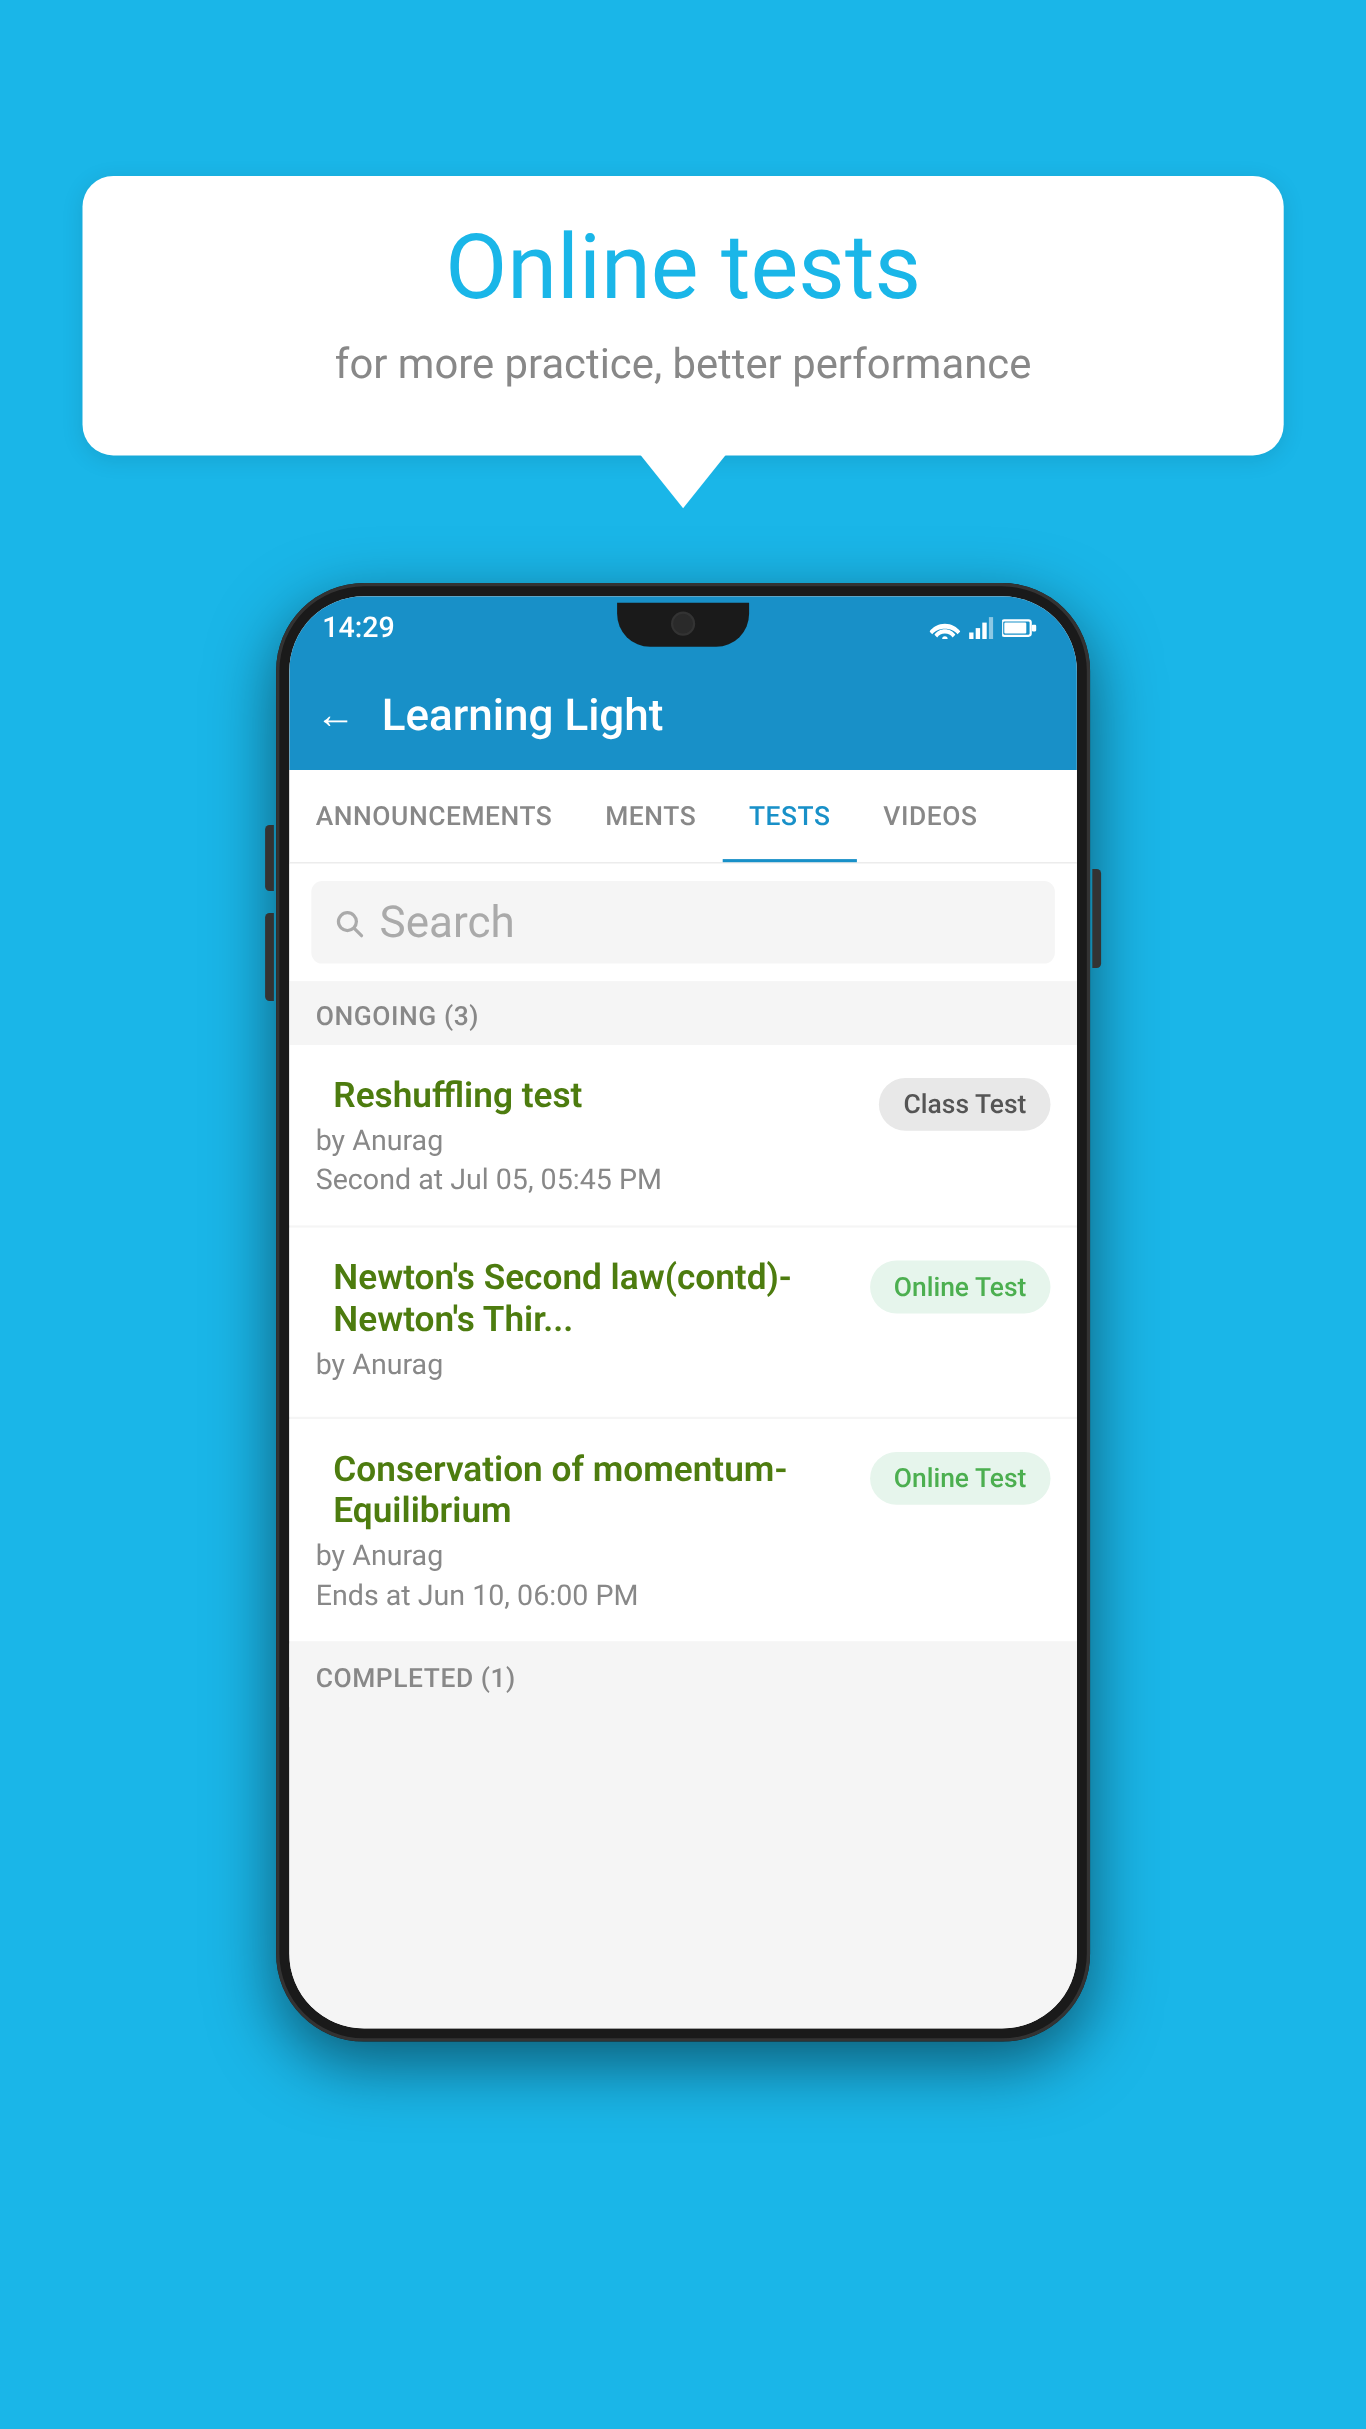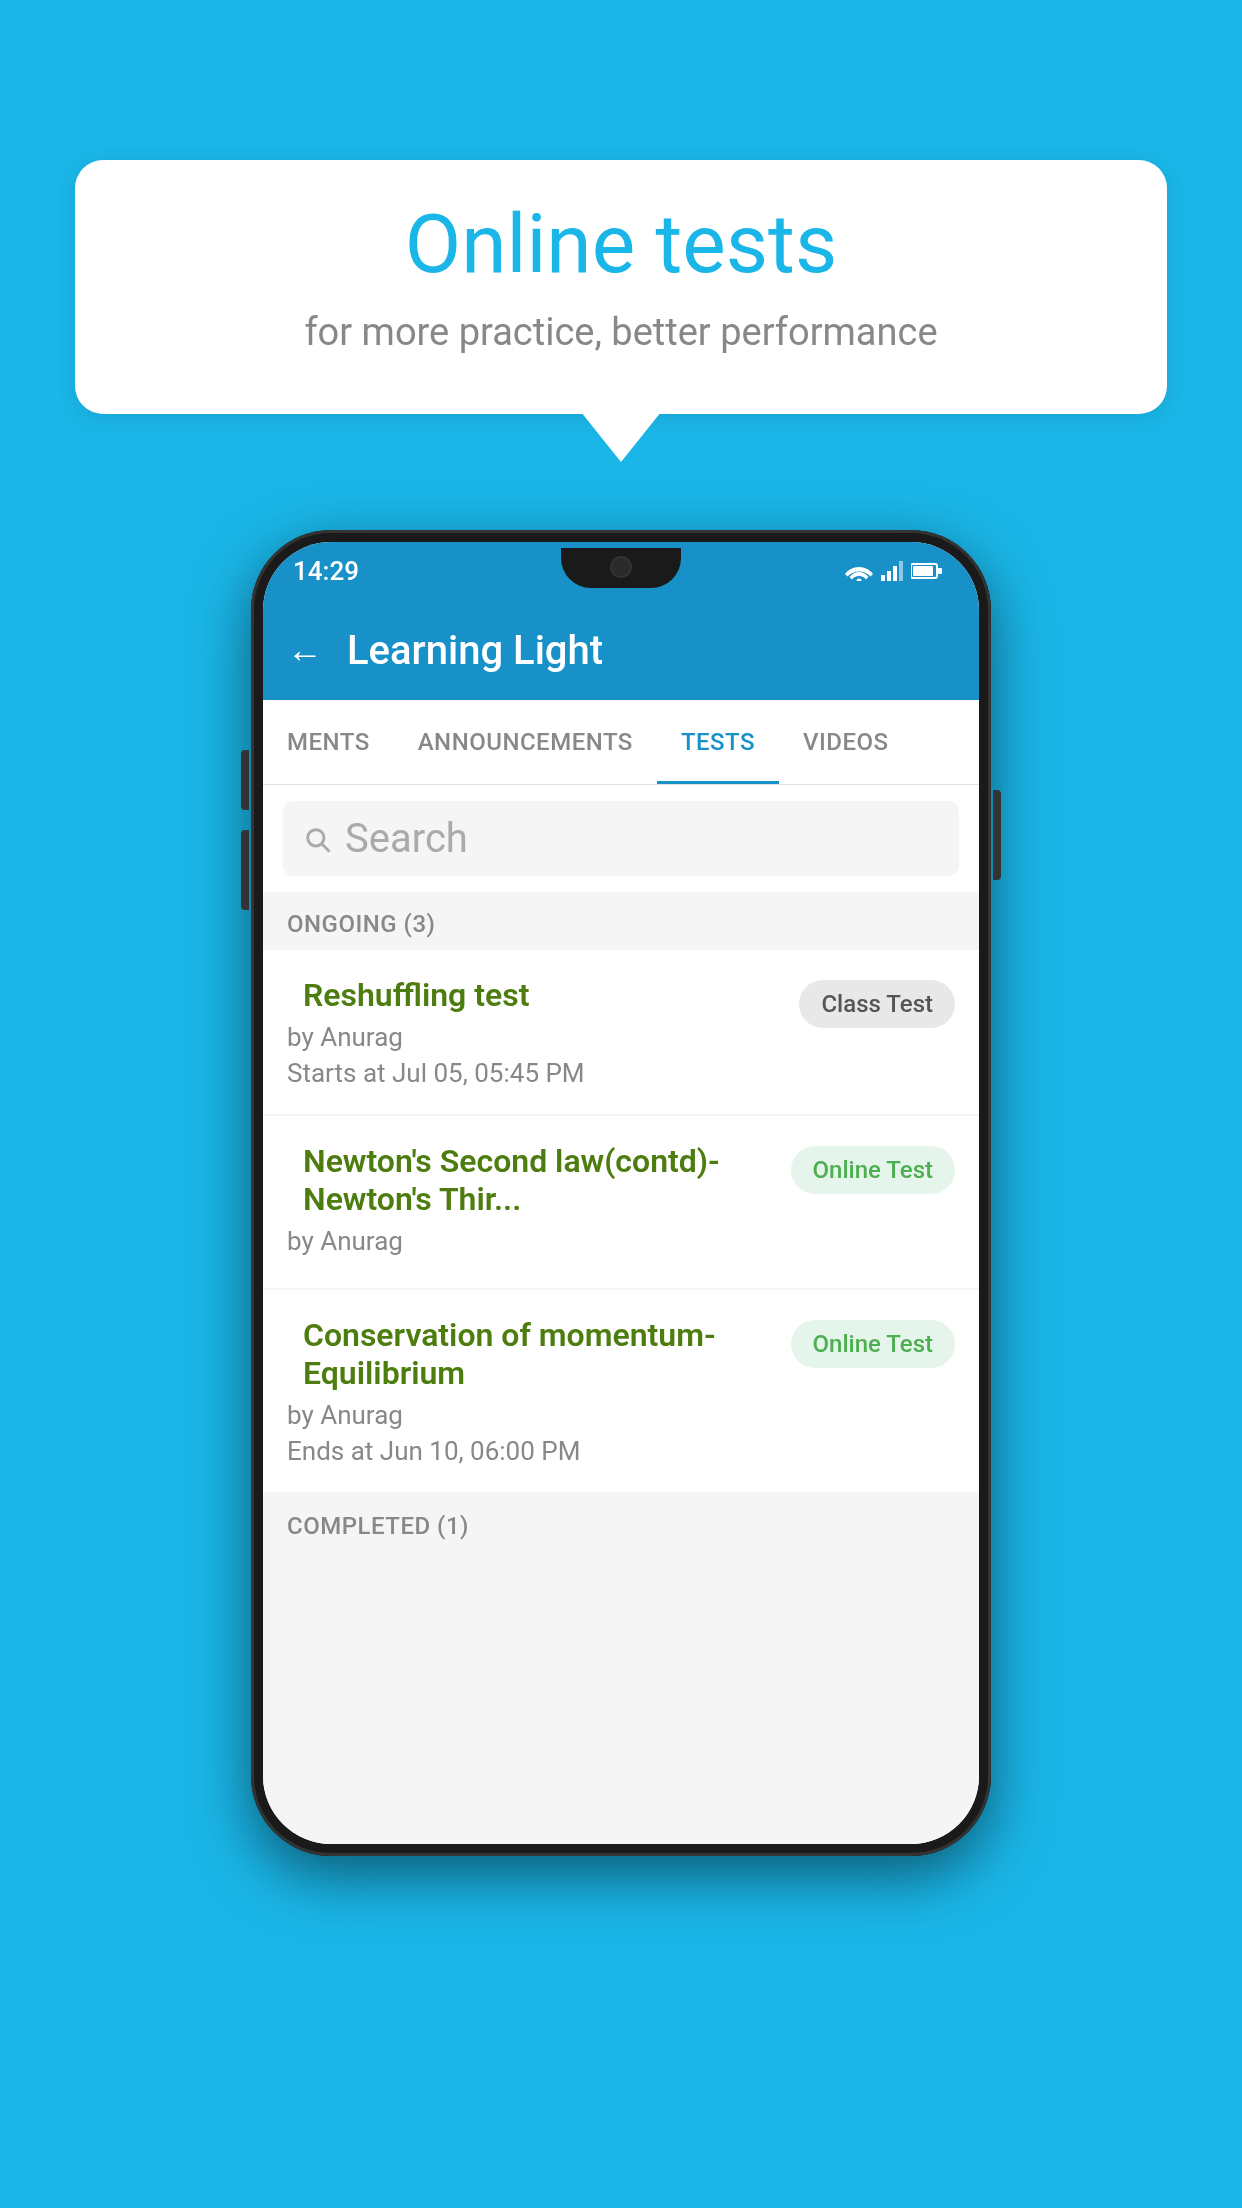--- a/index.html
+++ b/index.html
@@ -370,10 +370,10 @@
 
       <div class="tabs-bar">
         <div class="tab-item">
+          <span>ANNOUNCEMENTS</span>
+        </div>
+        <div class="tab-item">
           <span>MENTS</span>
-        </div>
-        <div class="tab-item">
-          <span>ANNOUNCEMENTS</span>
         </div>
         <div class="tab-item active">
           <span>TESTS</span>

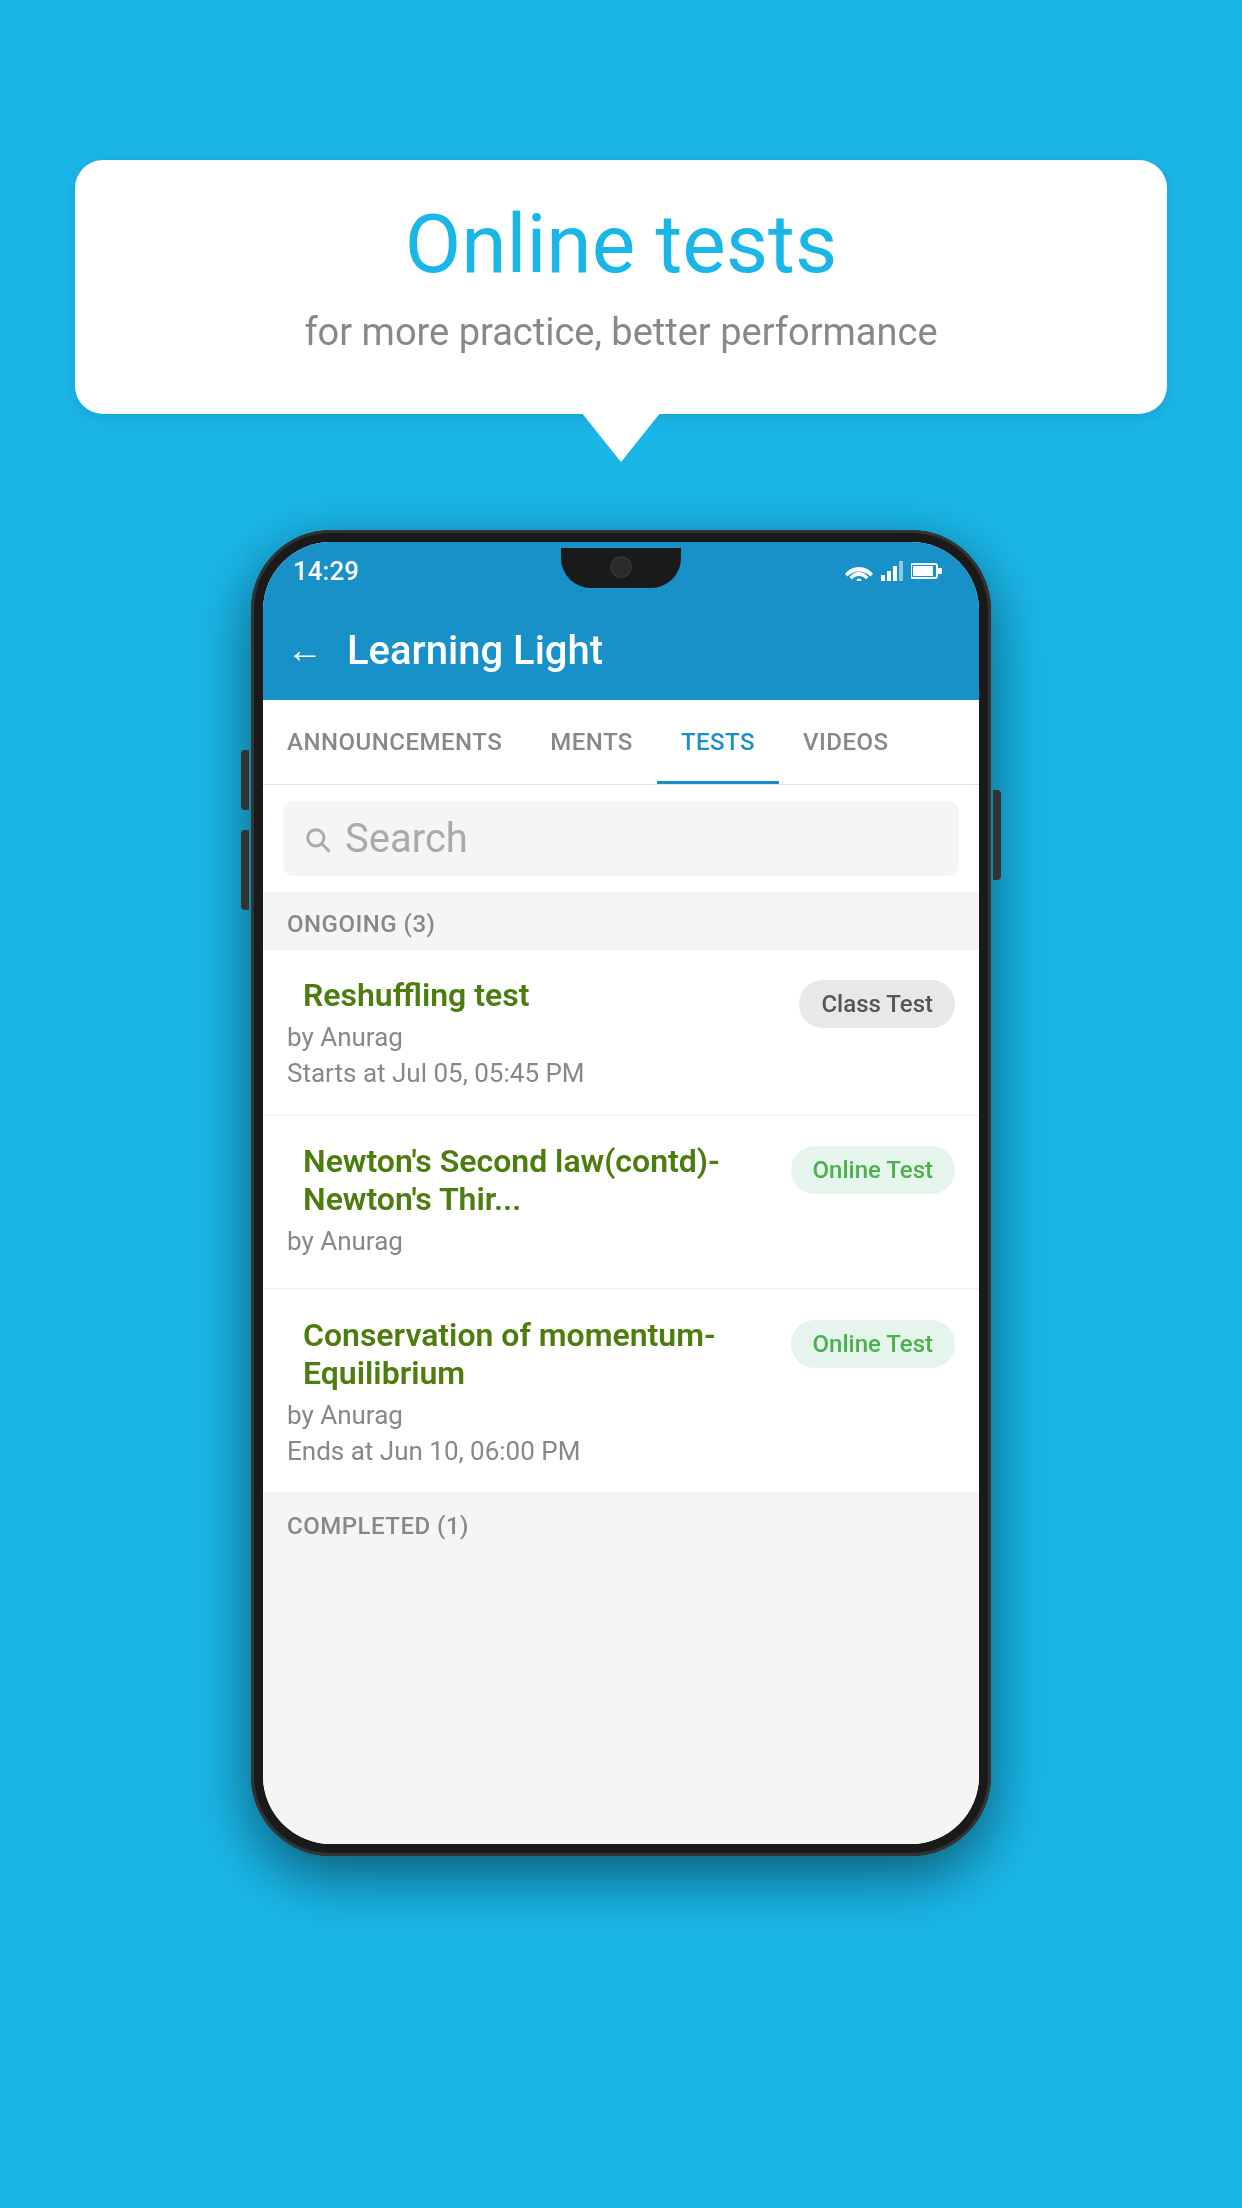--- a/index.html
+++ b/index.html
@@ -402,7 +402,7 @@
             <div class="test-name">Reshuffling test</div>
             <div class="test-author">by Anurag</div>
             <div class="test-time">
-              <span>Starts at</span>&nbsp;<span>Jul 05, 05:45 PM</span>
+              <span>Second at</span>&nbsp;<span>Jul 05, 05:45 PM</span>
             </div>
           </div>
           <div class="test-badge badge-class">Class Test</div>

